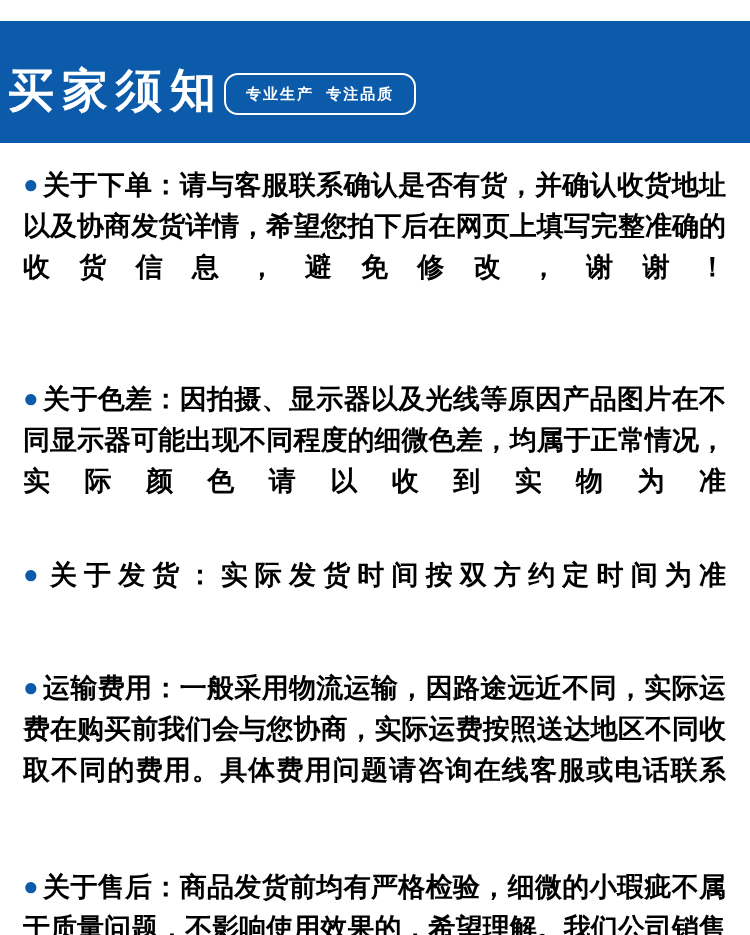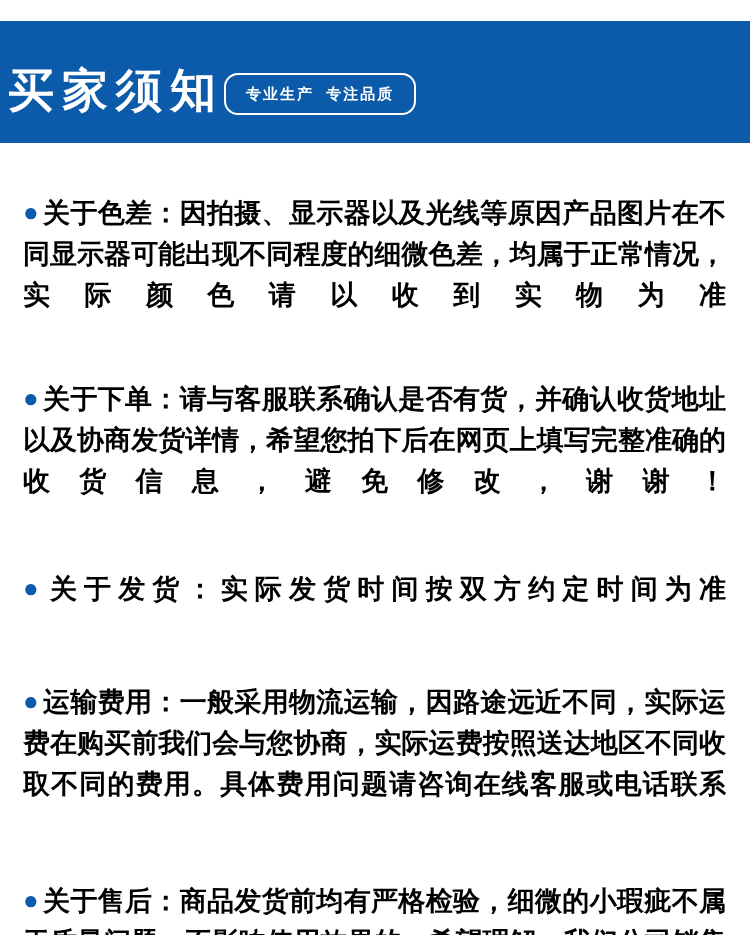--- a/index.html
+++ b/index.html
@@ -89,9 +89,9 @@
 
   <main class="content">
 
+    <p class="para p2"><span class="bullet">●</span><span class="txt">关于下单：请与客服联系确认是否有货，并确认收货地址以及协商发货详情，希望您拍下后在网页上填写完整准确的收货信息，避免修改，谢谢！</span><span class="suffix"></span></p>
+
     <p class="para p1"><span class="bullet">●</span><span class="txt">关于色差：因拍摄、显示器以及光线等原因产品图片在不同显示器可能出现不同程度的细微色差，均属于正常情况，实际颜色请以收到实物为准</span><span class="suffix"></span></p>
-
-    <p class="para p2"><span class="bullet">●</span><span class="txt">关于下单：请与客服联系确认是否有货，并确认收货地址以及协商发货详情，希望您拍下后在网页上填写完整准确的收货信息，避免修改，谢谢！</span><span class="suffix"></span></p>
 
     <p class="para p3"><span class="bullet">●</span><span class="txt">关于发货：实际发货时间按双方约定时间为准</span><span class="suffix"></span></p>
 

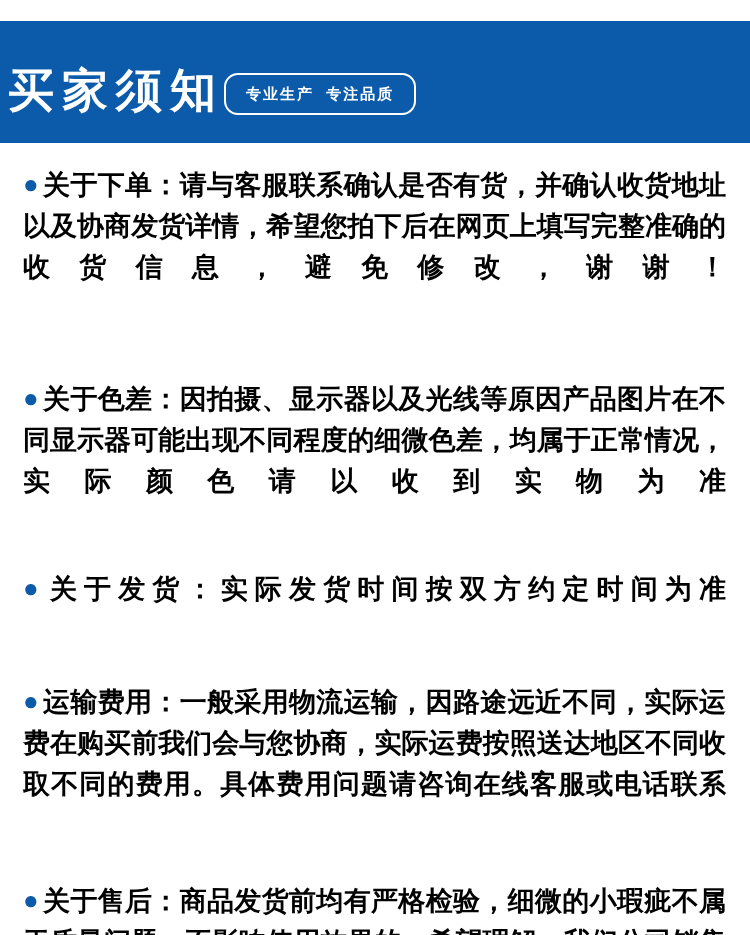--- a/index.html
+++ b/index.html
@@ -64,7 +64,7 @@
   .para::after{content:"";display:inline-block;width:100%;} 
   .p1{margin-top:50px;}
   .p2{margin-top:22px;}
-  .p3{margin-top:26px;}
+  .p3{margin-top:12px;}
   .p4{margin-top:31px;}
   .p5{margin-top:35px;}
   .bullet{

